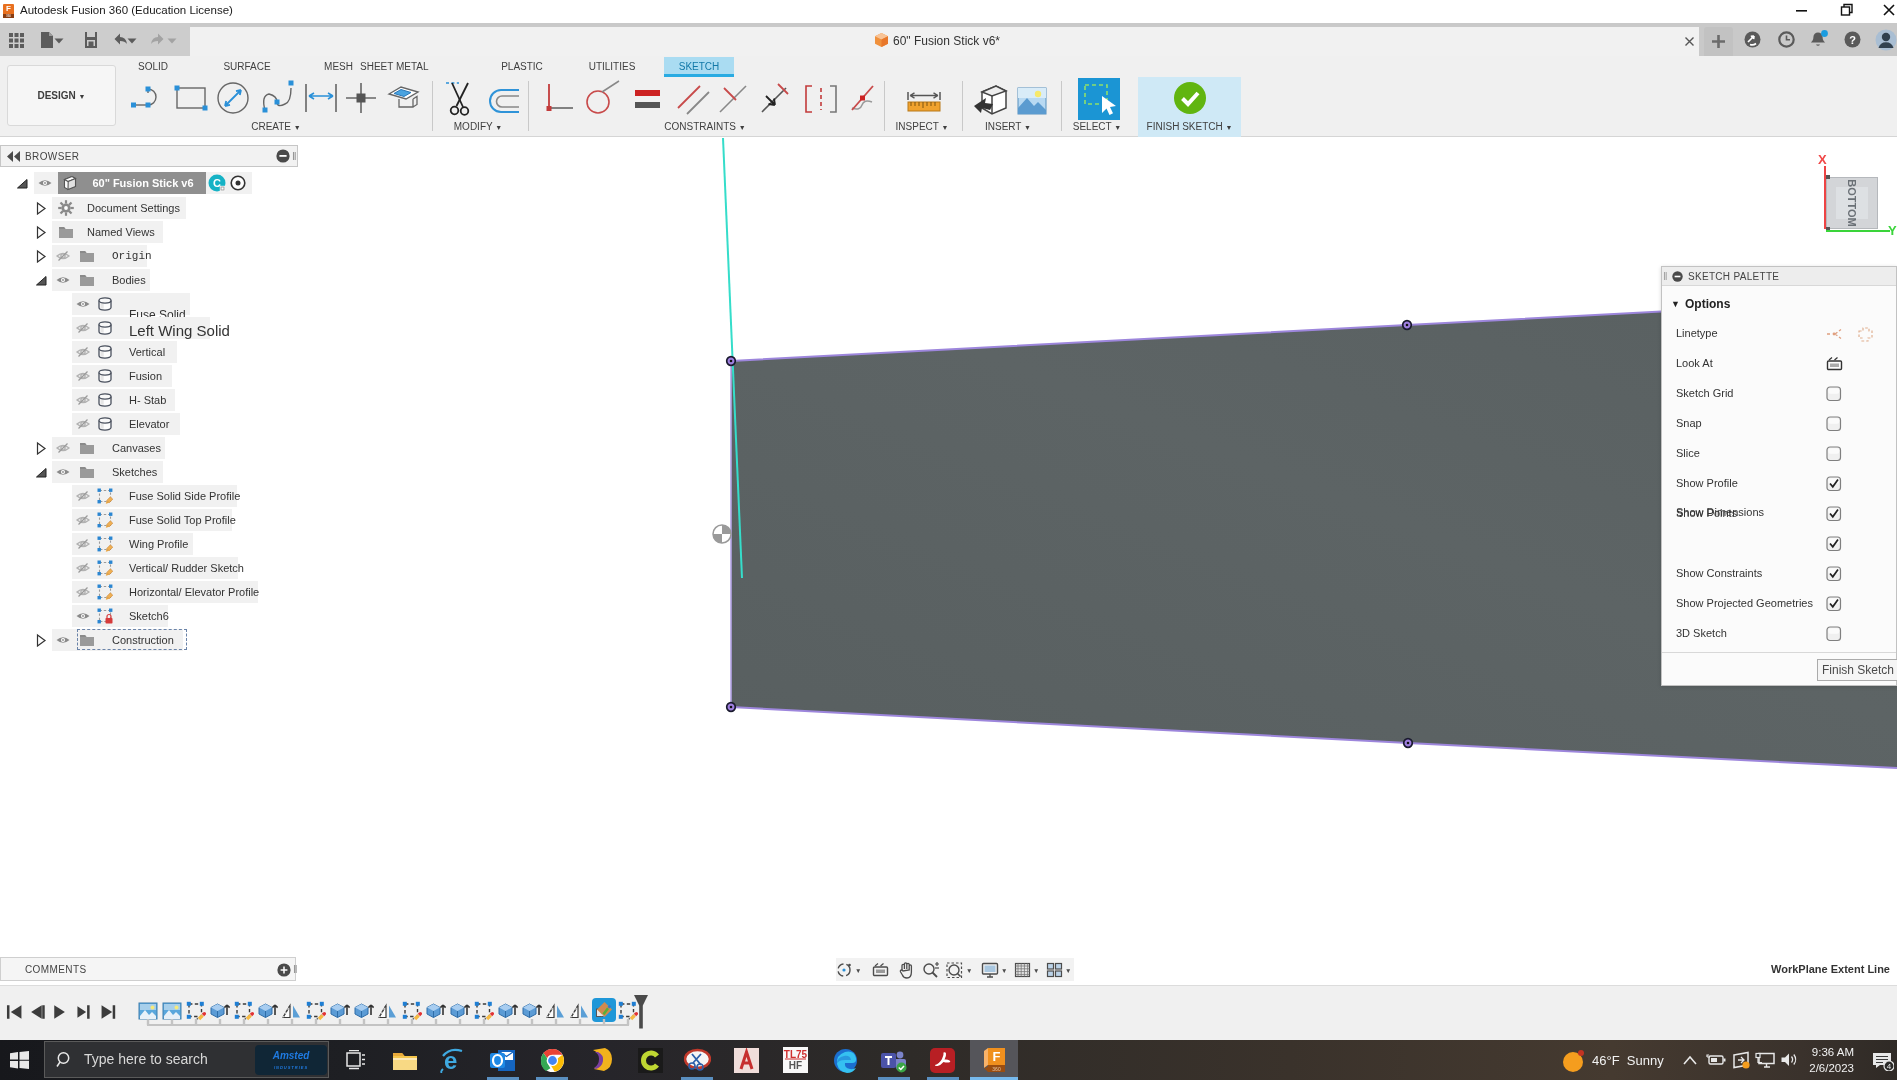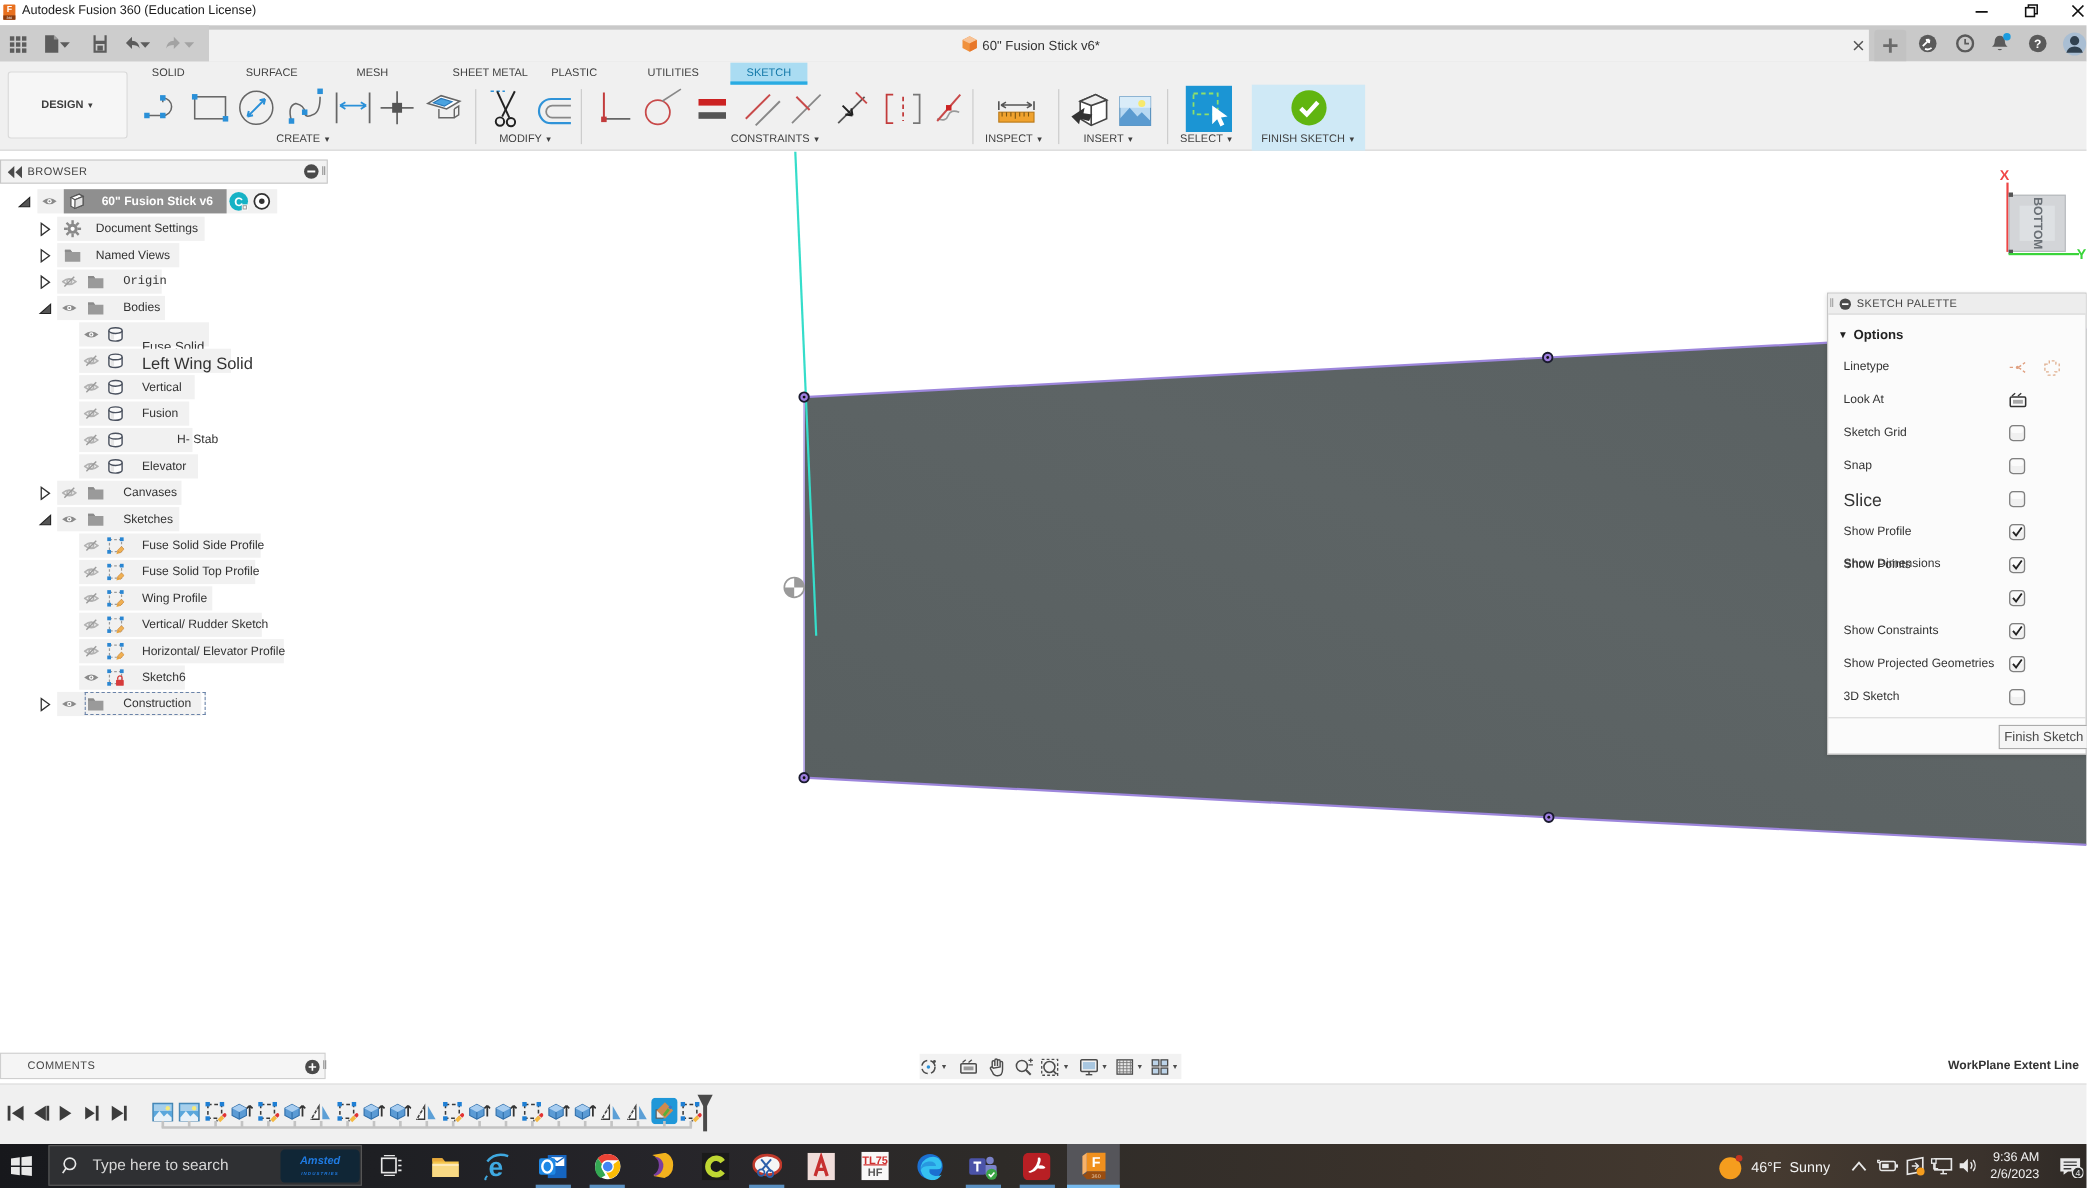--- a/index.html
+++ b/index.html
@@ -106,7 +106,7 @@
   <div class="abs lbl" style="left:138px;top:61px;width:46px;">SOLID</div>
   <div class="abs lbl" style="left:216px;top:61px;width:62px;text-align:center;">SURFACE</div>
   <div class="abs lbl" style="left:307px;top:61px;width:46px;text-align:right;">MESH</div>
-  <div class="abs lbl" style="left:390px;top:61px;width:90px;text-align:right;">SHEET METAL</div>
+  <div class="abs lbl" style="left:360px;top:61px;width:90px;text-align:left;">SHEET METAL</div>
   <div class="abs lbl" style="left:492px;top:61px;width:60px;text-align:center;">PLASTIC</div>
   <div class="abs lbl" style="left:582px;top:61px;width:60px;text-align:center;">UTILITIES</div>
   <div class="abs" style="left:664px;top:57px;width:70px;height:20px;background:#aadcf2;"></div>

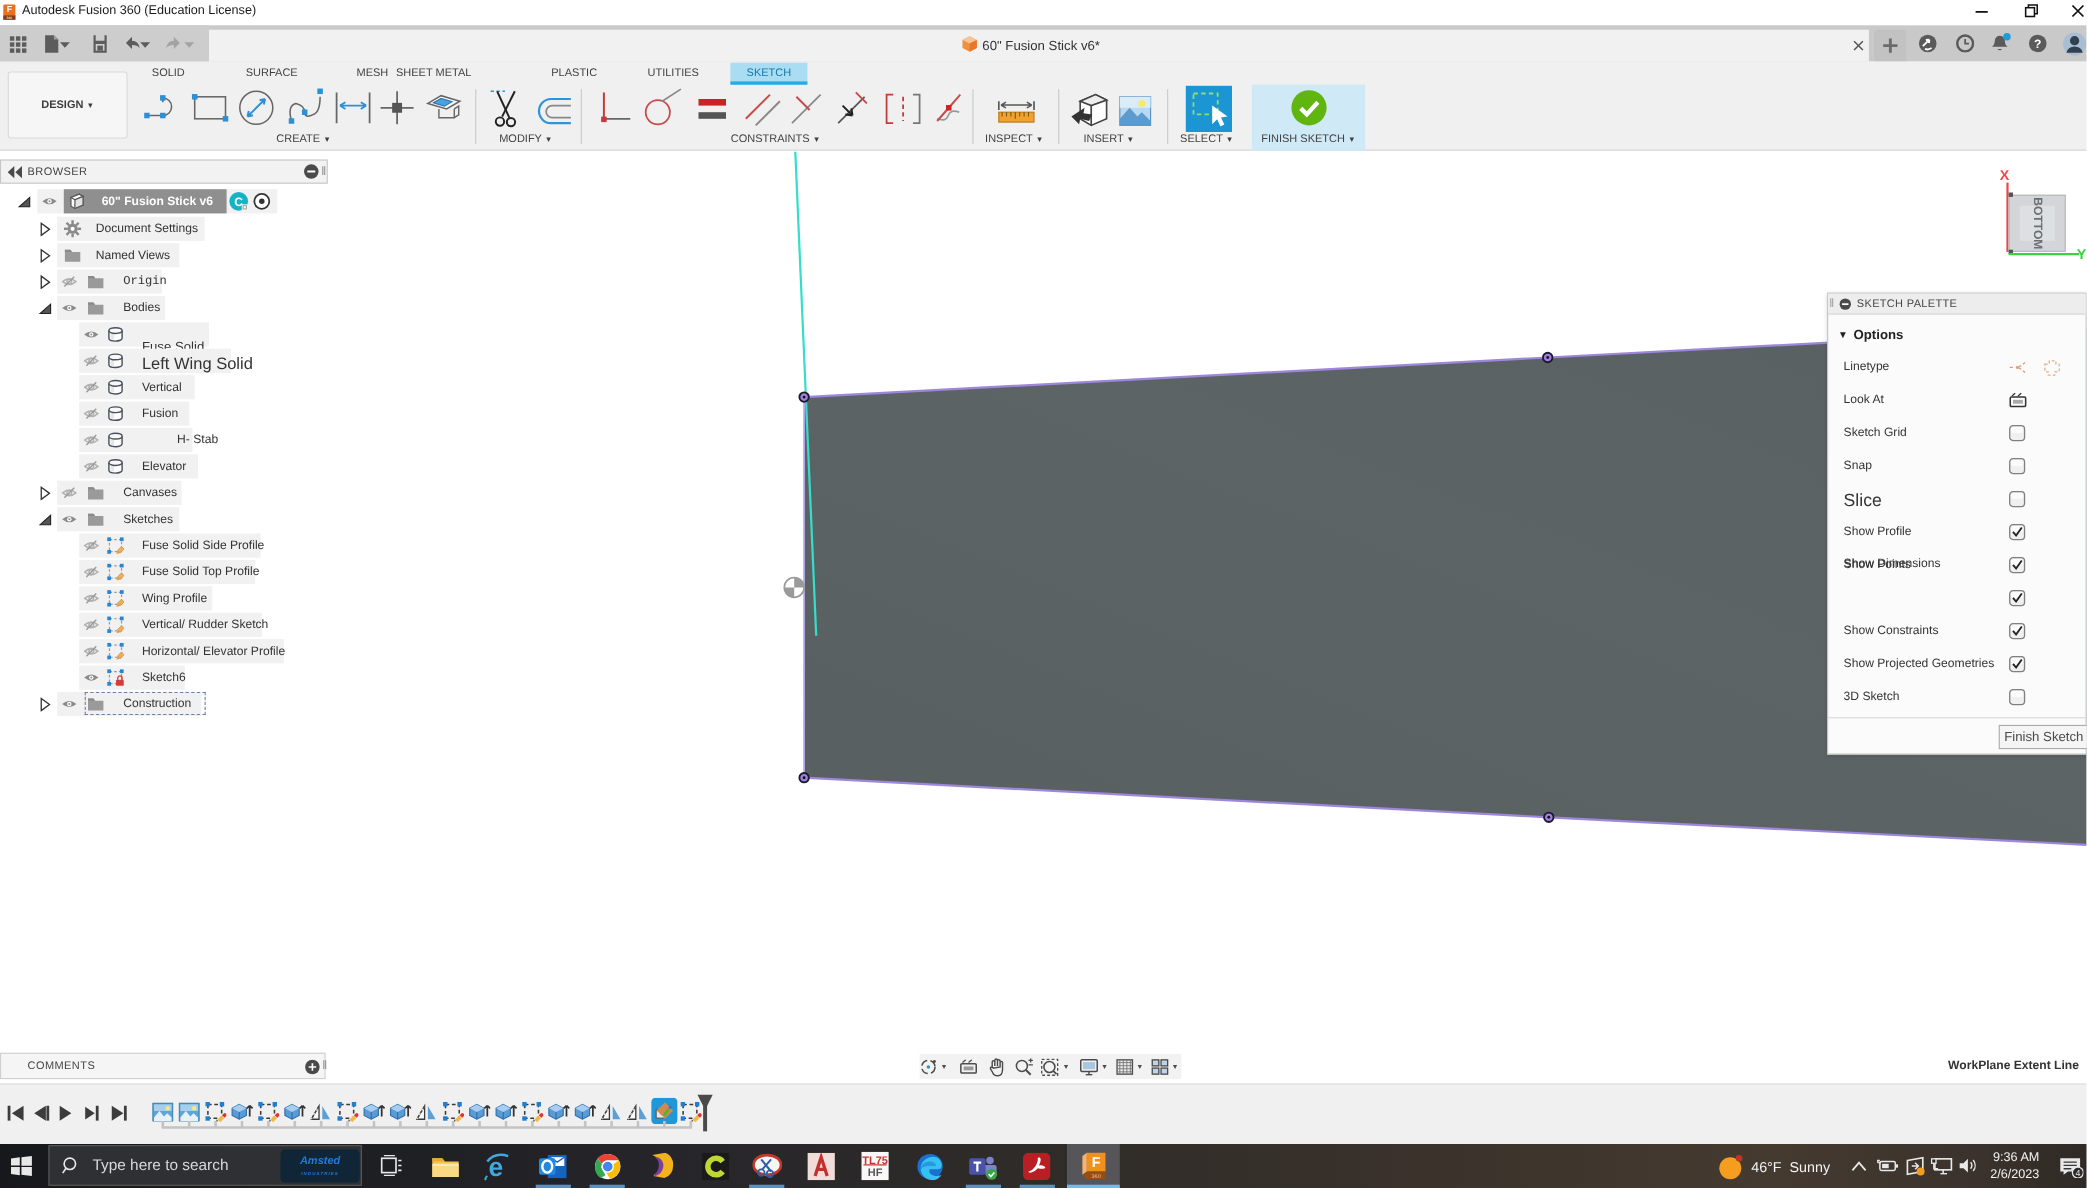--- a/index.html
+++ b/index.html
@@ -442,7 +442,7 @@
         <rect x="3.5" y="5.8" width="3.2" height="6.8" fill="#e6e6e6"></rect>
         <ellipse cx="8" cy="4.5" rx="6" ry="2.6" fill="#f8f8f8" stroke="#4a515e" stroke-width="1.3"></ellipse>
       </svg>
-  <div class="abs" style="left:129px;top:394px;font-size:11px;color:#333;white-space:nowrap;margin-left:32px;">H- Stab</div>
+  <div class="abs" style="left:129px;top:394px;font-size:11px;color:#333;white-space:nowrap;">H- Stab</div>
   <div class="abs" style="left:72px;top:413px;width:108px;height:22px;background:#f1f1f1;"></div>
   <svg class="abs" style="left:76px;top:417px;" width="14" height="14" viewBox="0 0 14 14">
         <path d="M1 7 Q7 1.8 13 7 Q7 12.2 1 7 Z" fill="none" stroke="#b2b2b2" stroke-width="1.4"></path>

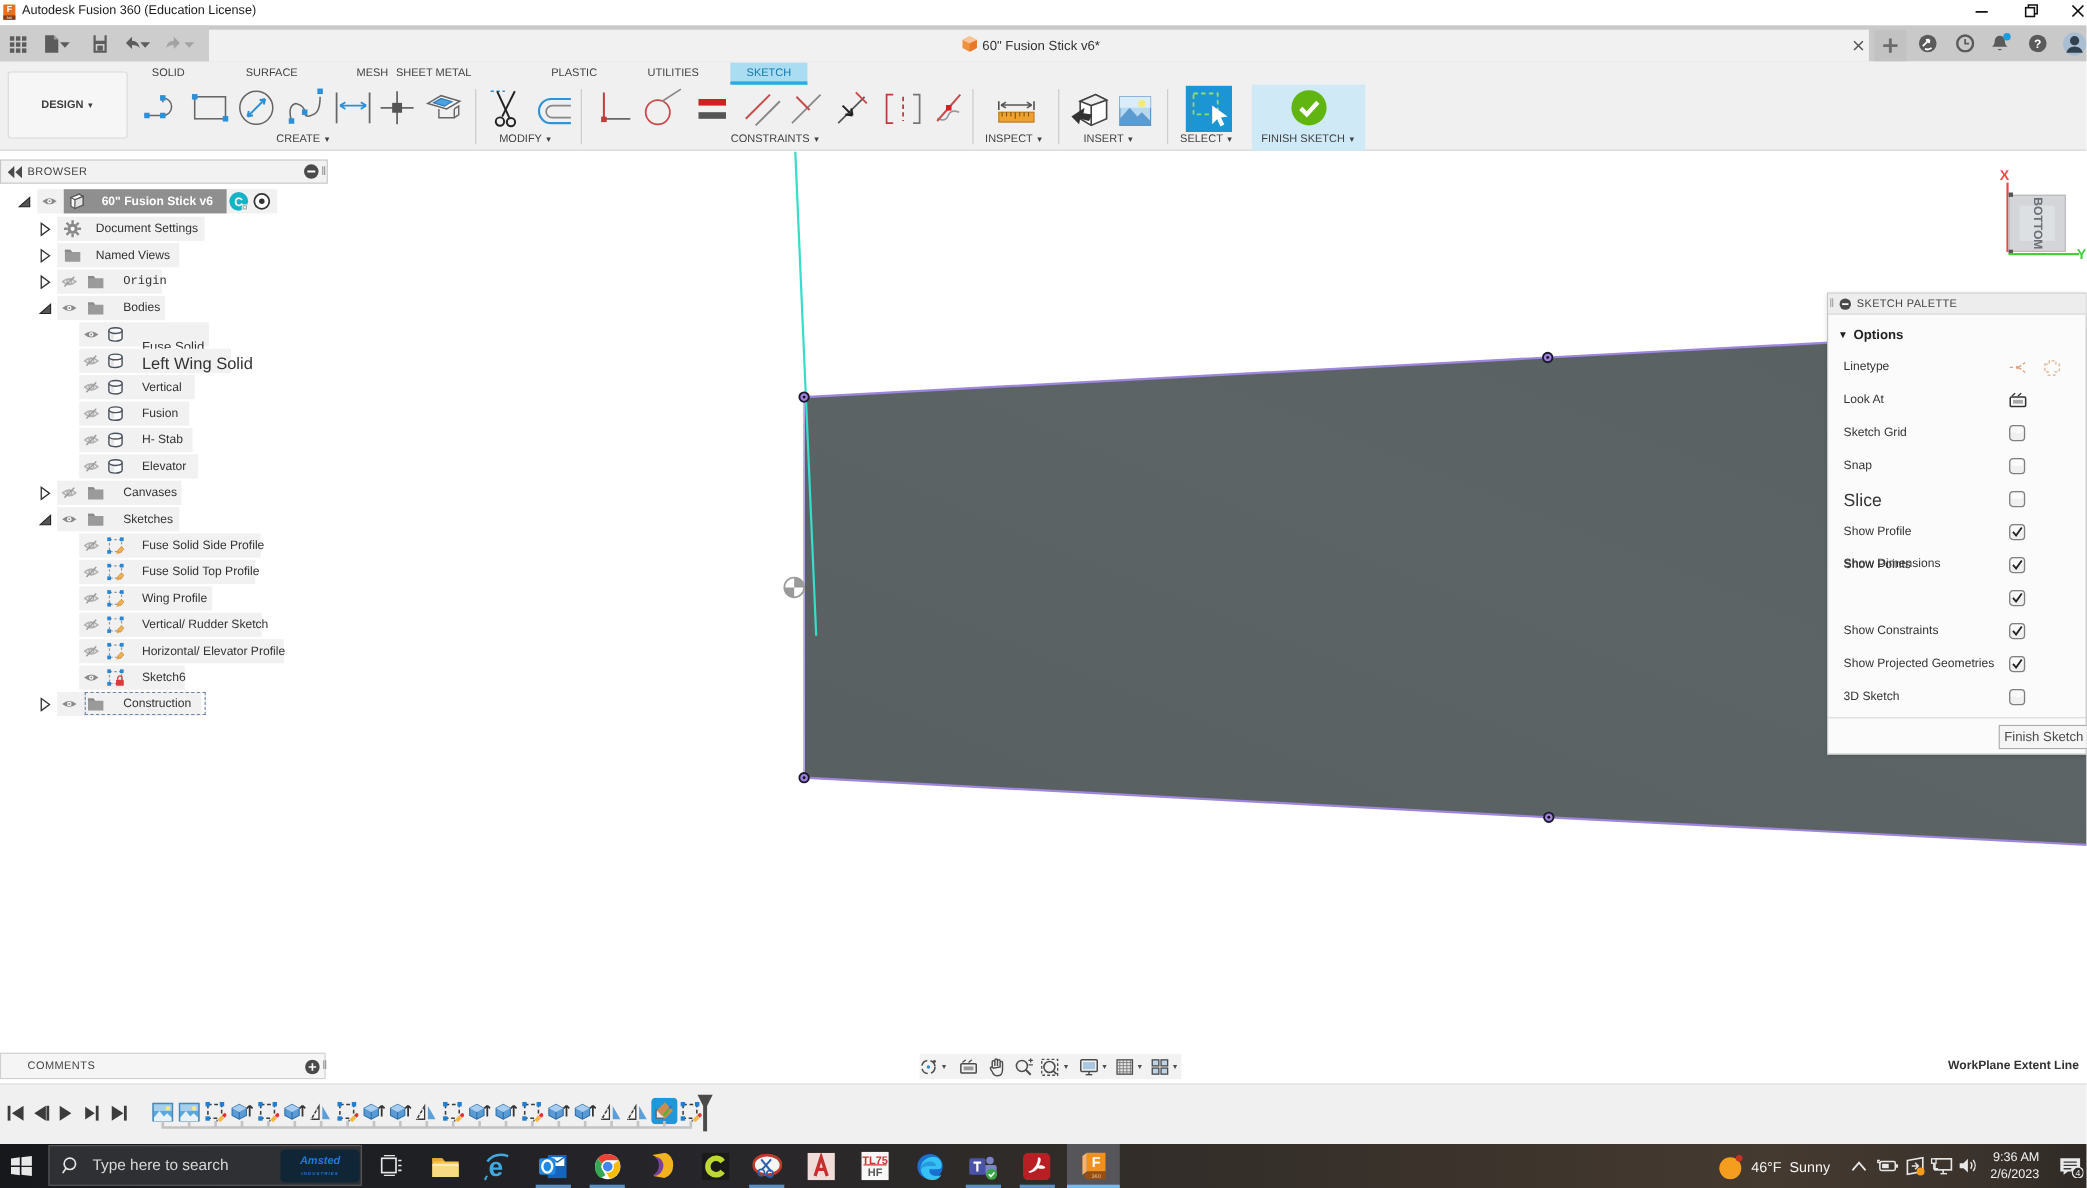--- a/index.html
+++ b/index.html
@@ -624,7 +624,7 @@
         <rect x="1" y="1" width="13.5" height="13.5" rx="3" fill="#f0f0f0" stroke="#808080" stroke-width="1.2"></rect>
         <rect x="2.2" y="2.2" width="11" height="5.5" rx="2" fill="#fbfbfb"></rect>
       </svg>
-  <div class="abs" style="left:1676px;top:447px;font-size:16px;color:#333;white-space:nowrap;text-align:right;">Slice</div>
+  <div class="abs" style="left:1676px;top:447px;font-size:11px;color:#333;white-space:nowrap;text-align:right;">Slice</div>
   <svg class="abs" style="left:1826px;top:446px;" width="16" height="16" viewBox="0 0 16 16">
         <rect x="1" y="1" width="13.5" height="13.5" rx="3" fill="#f0f0f0" stroke="#808080" stroke-width="1.2"></rect>
         <rect x="2.2" y="2.2" width="11" height="5.5" rx="2" fill="#fbfbfb"></rect>

